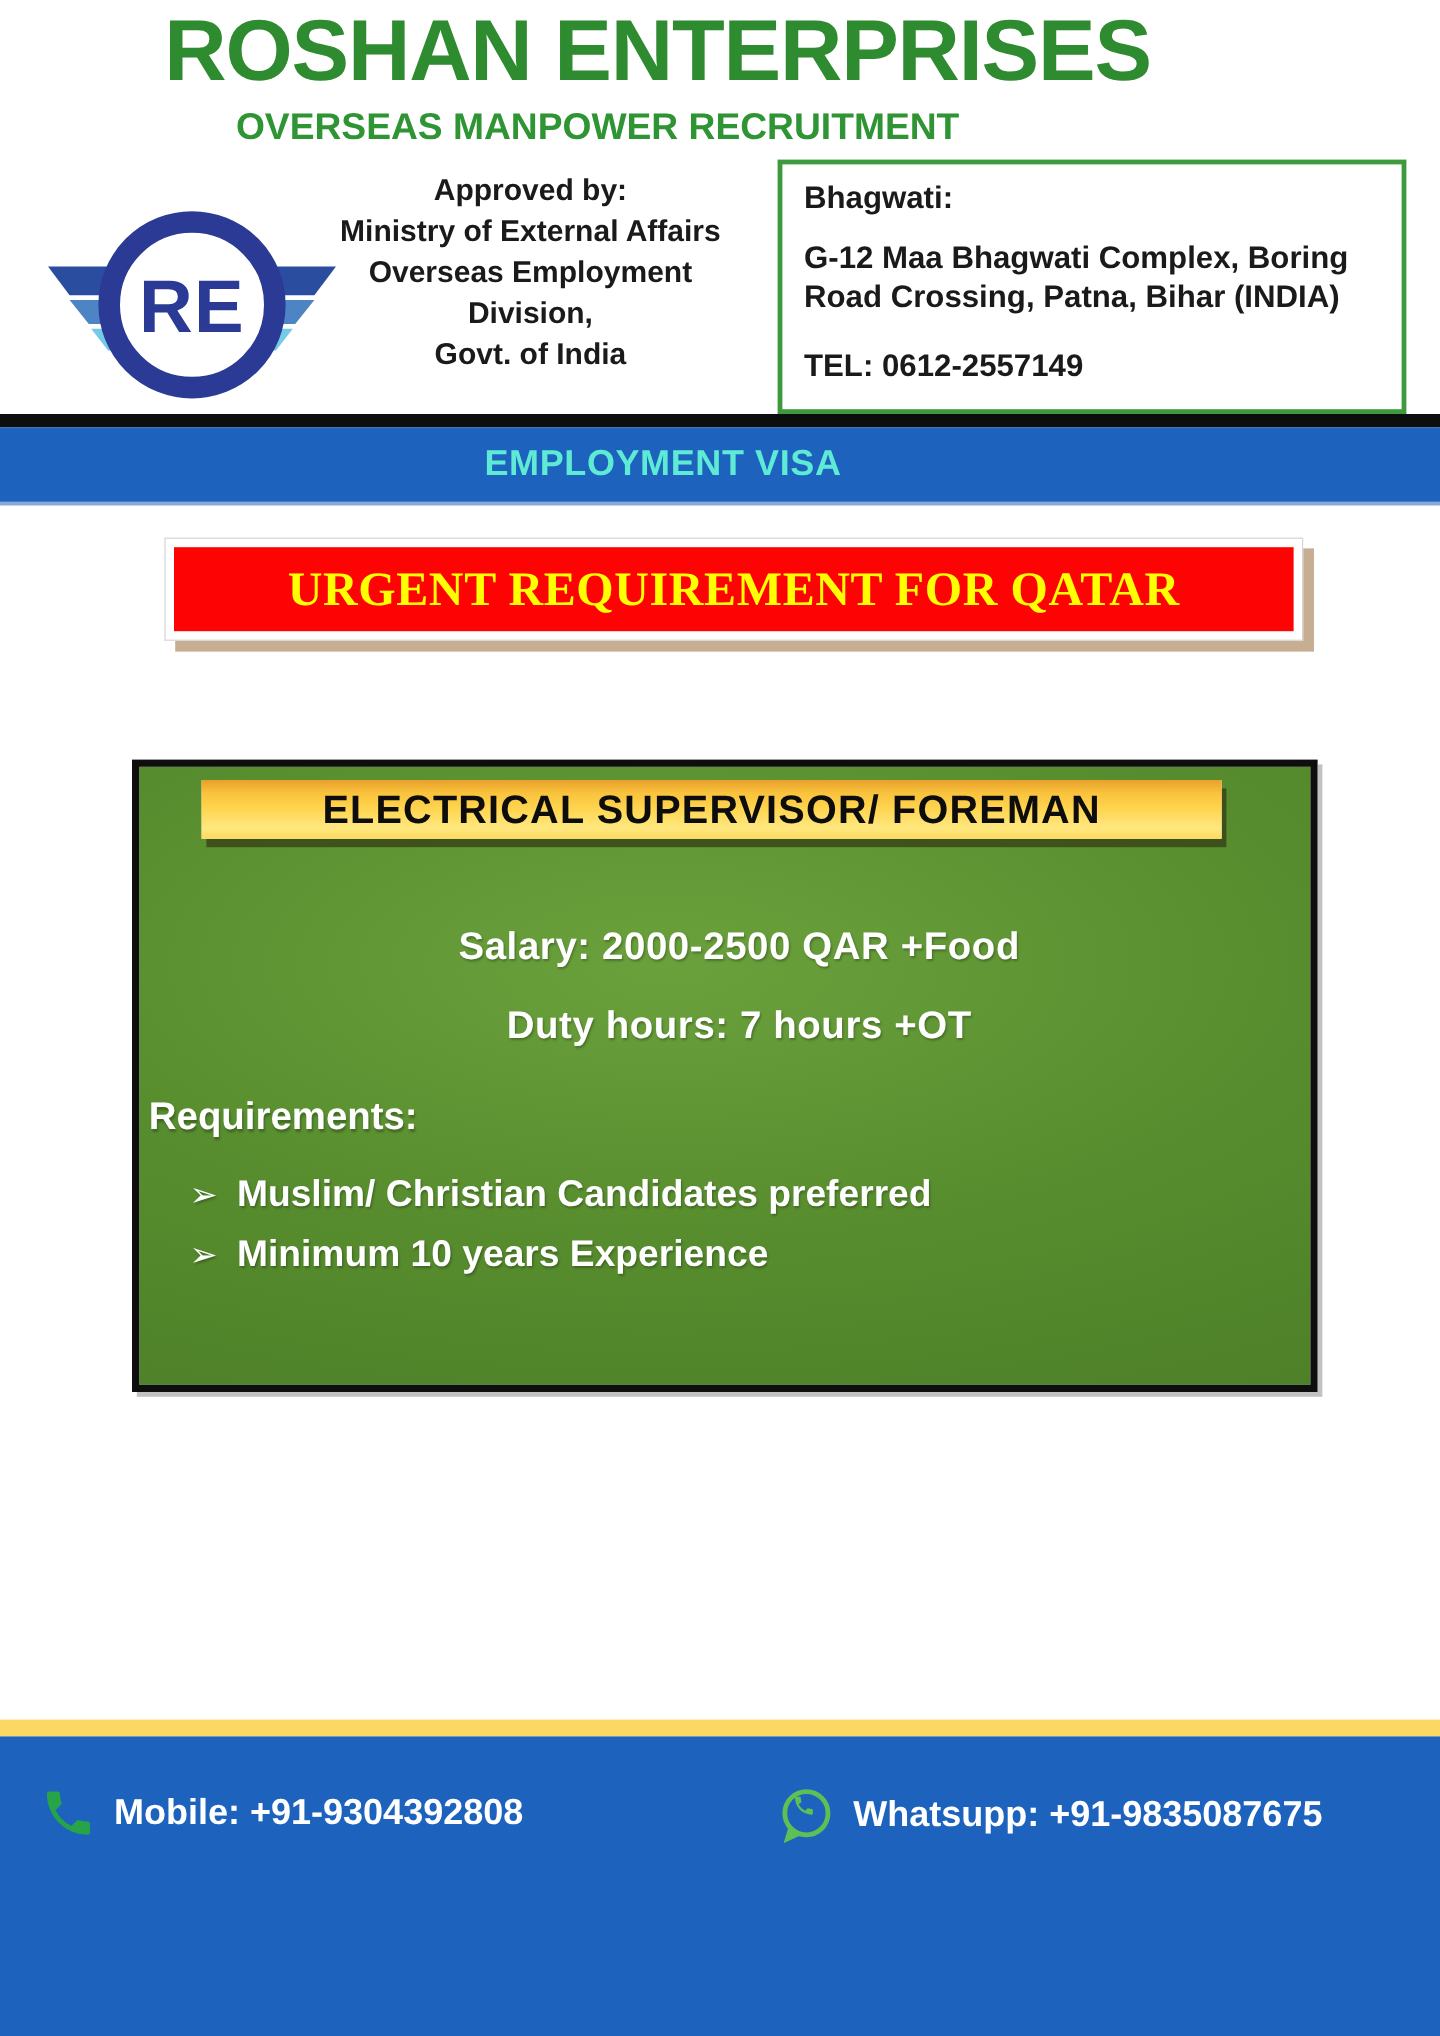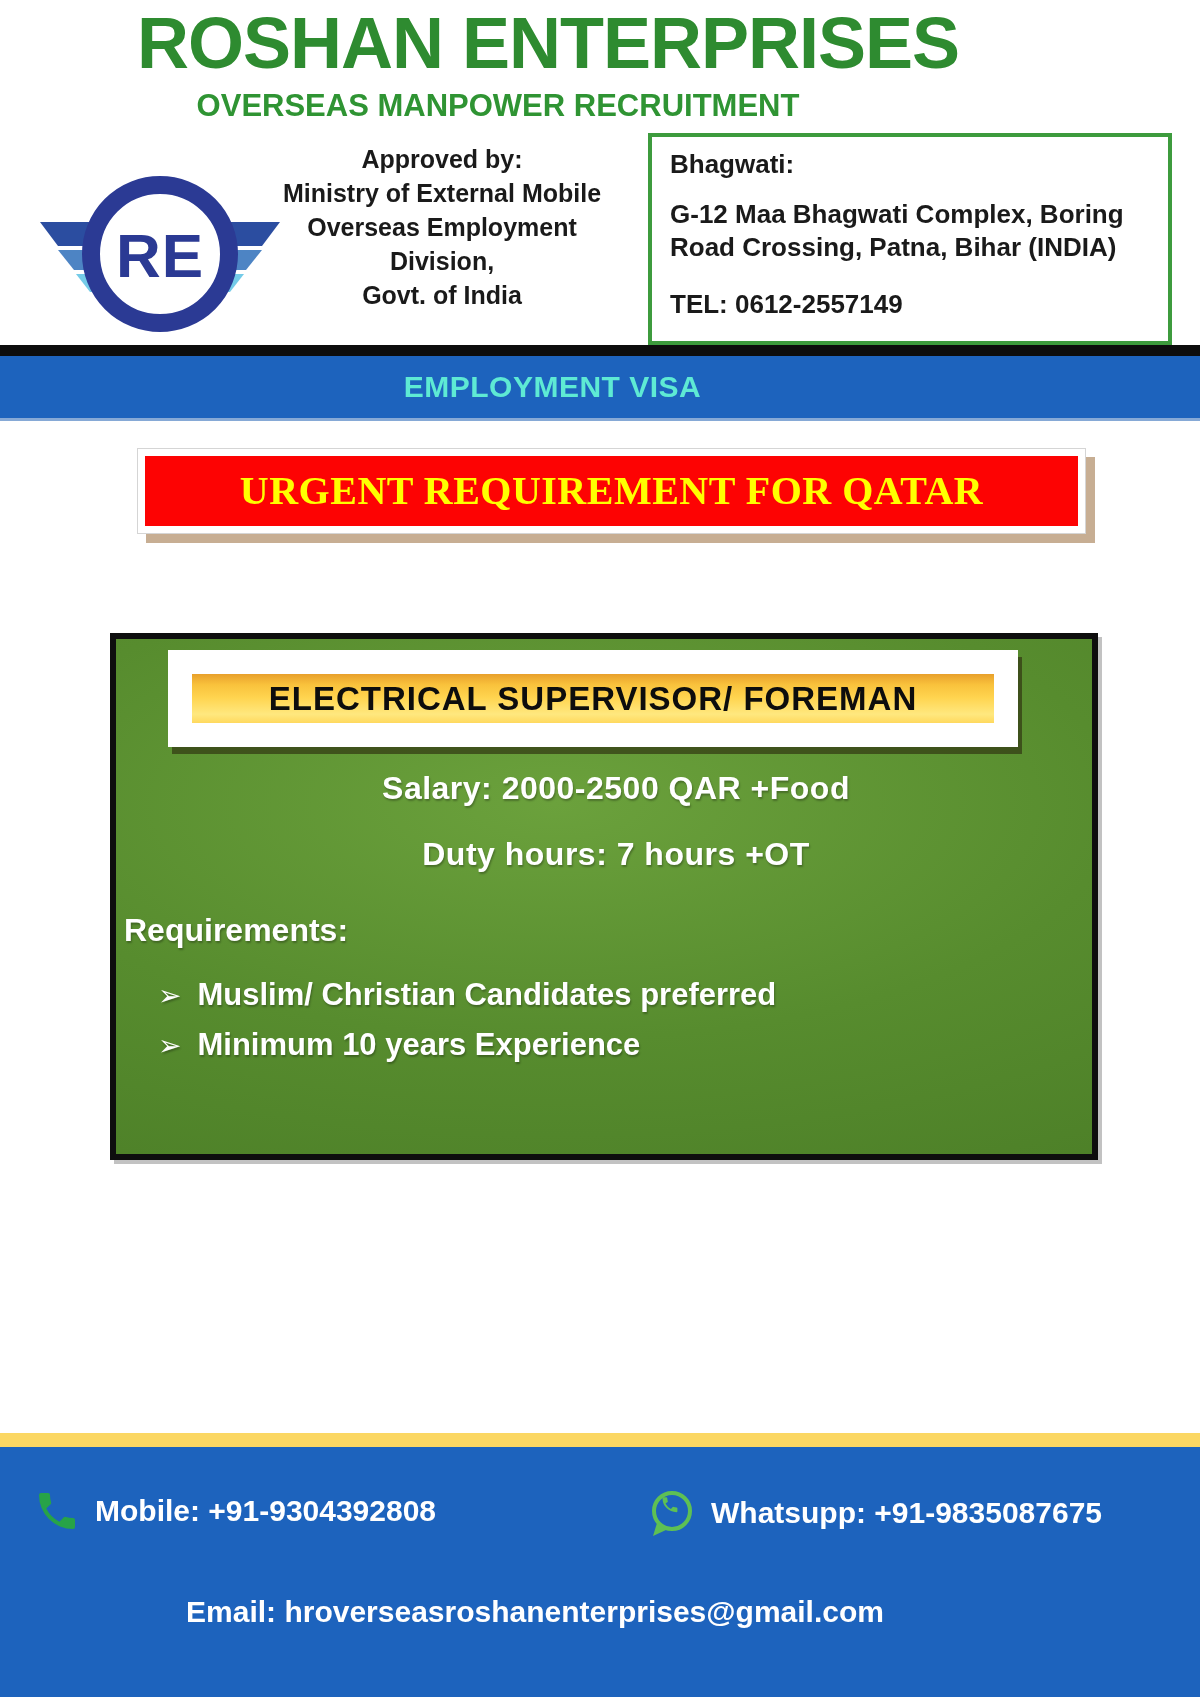--- a/index.html
+++ b/index.html
@@ -132,7 +132,7 @@
 
   <div class="approved">
     <div>Approved by:</div>
-    <div>Ministry of External Mobile</div>
+    <div>Ministry of External Affairs</div>
     <div>Overseas Employment Division,</div>
     <div>Govt. of India</div>
   </div>

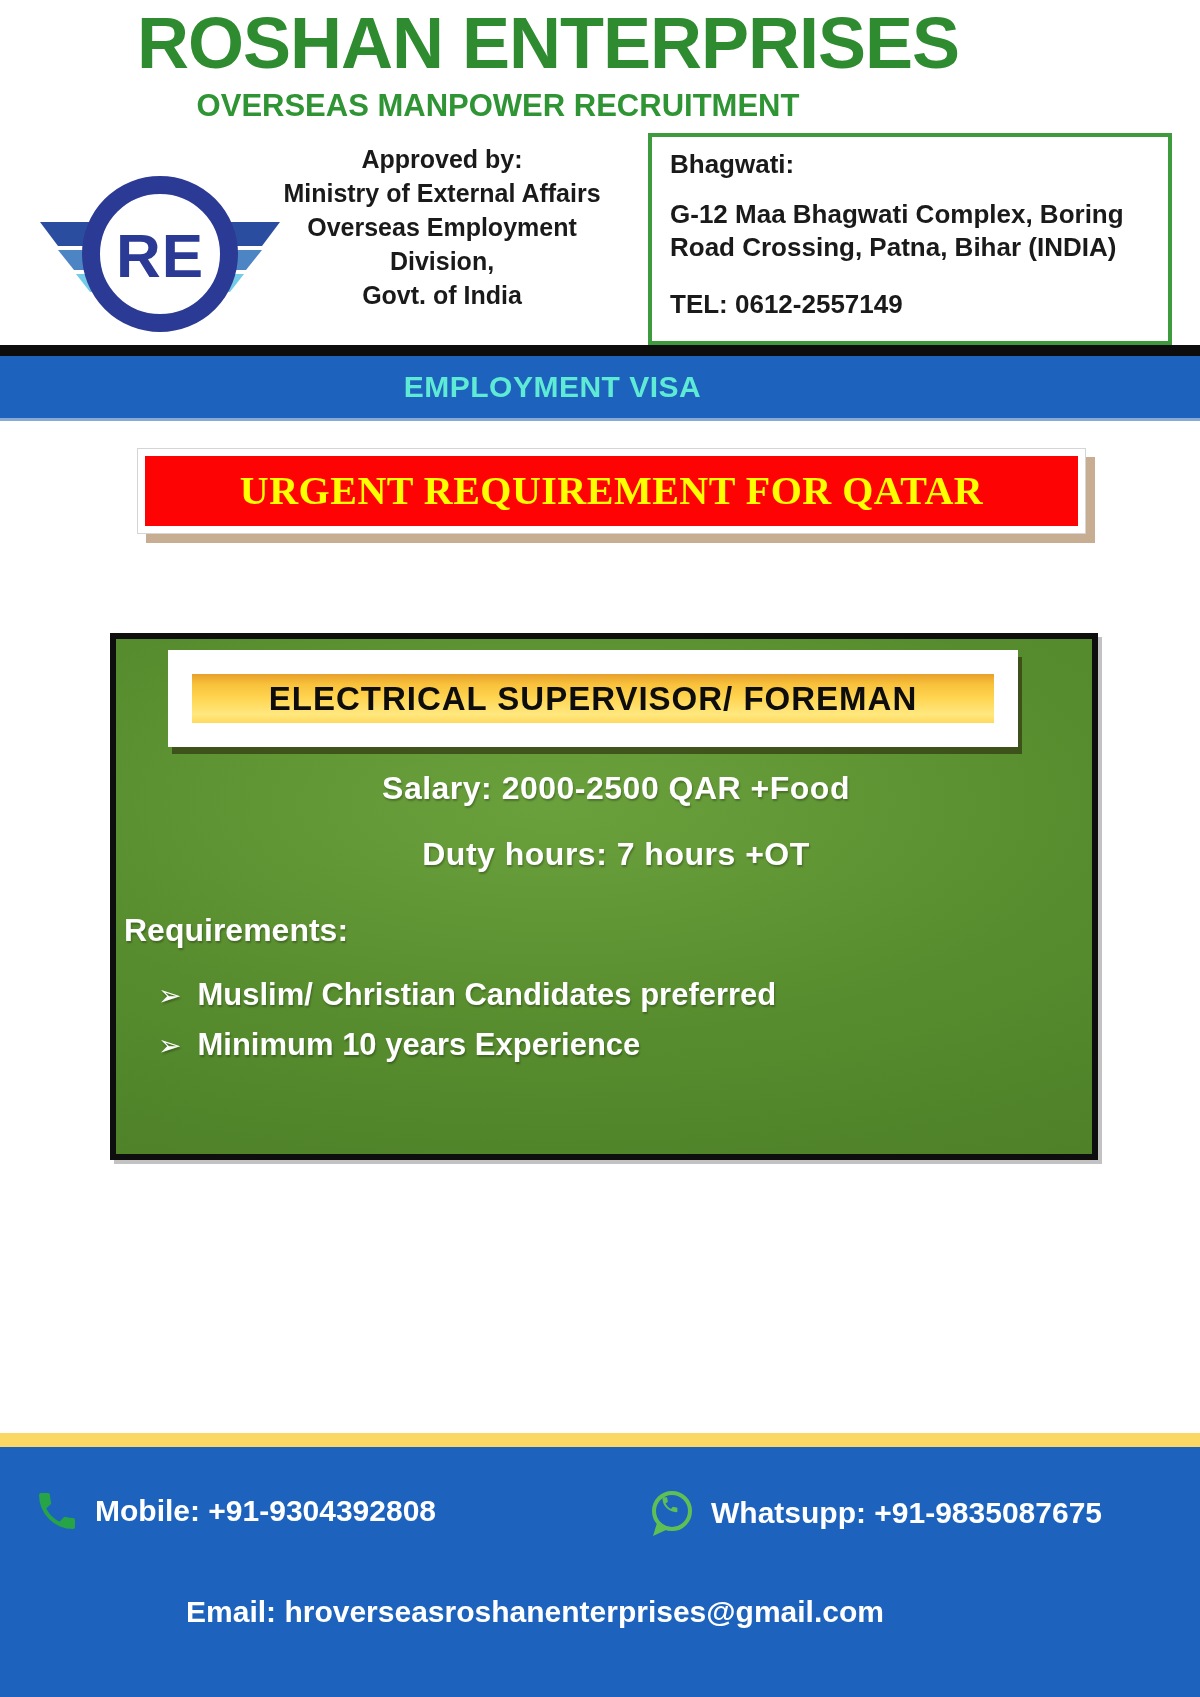--- a/index.html
+++ b/index.html
@@ -62,7 +62,7 @@
   }
   .job-title-banner{
     position:absolute;left:52px;top:11px;width:850px;box-sizing:border-box;
-    background:#ffffff;padding:24px;
+    background:#ffffff;padding:0;
     box-shadow:4px 7px 0 rgba(52,60,20,.75);
   }
   .job-title-inner{

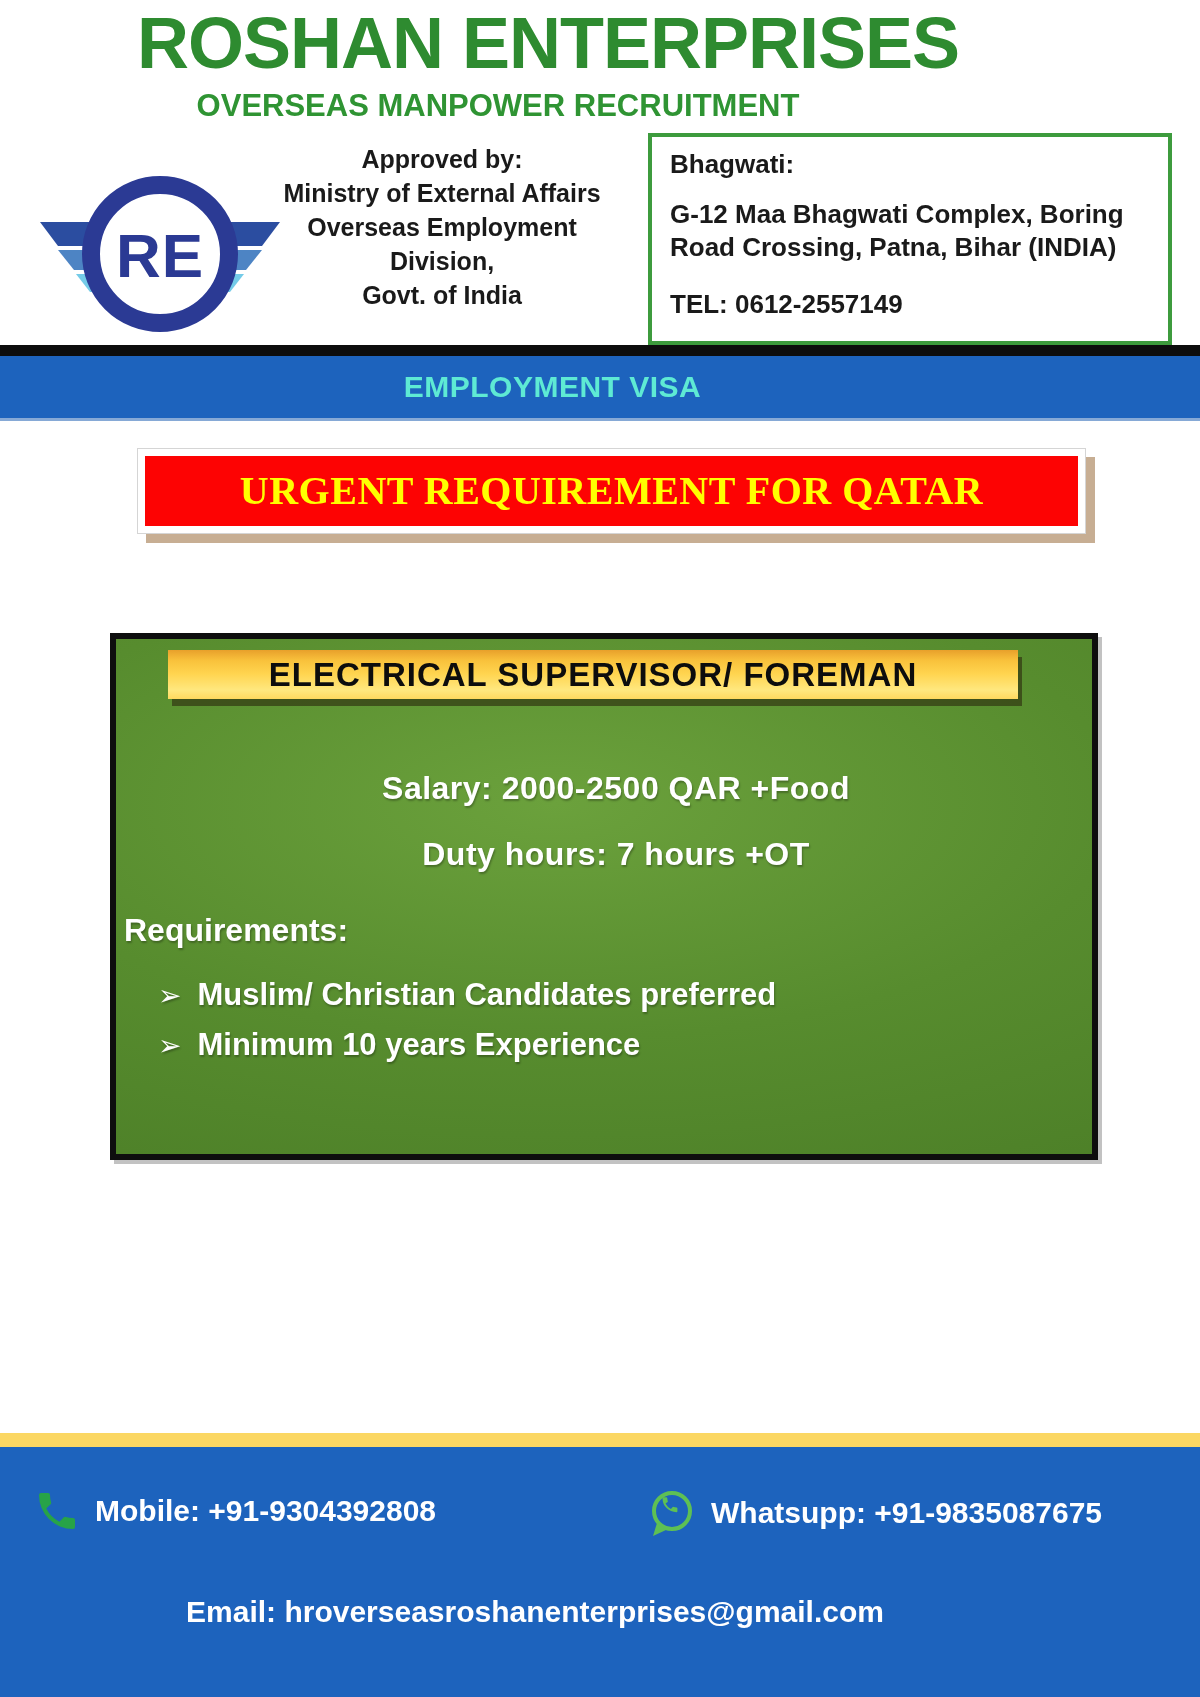--- a/index.html
+++ b/index.html
@@ -192,7 +192,6 @@
       <span>Whatsupp: +91-9835087675</span>
     </div>
 
-    <div class="email-row">Email: hroverseasroshanenterprises@gmail.com</div>
   </div>
 
 </div>

